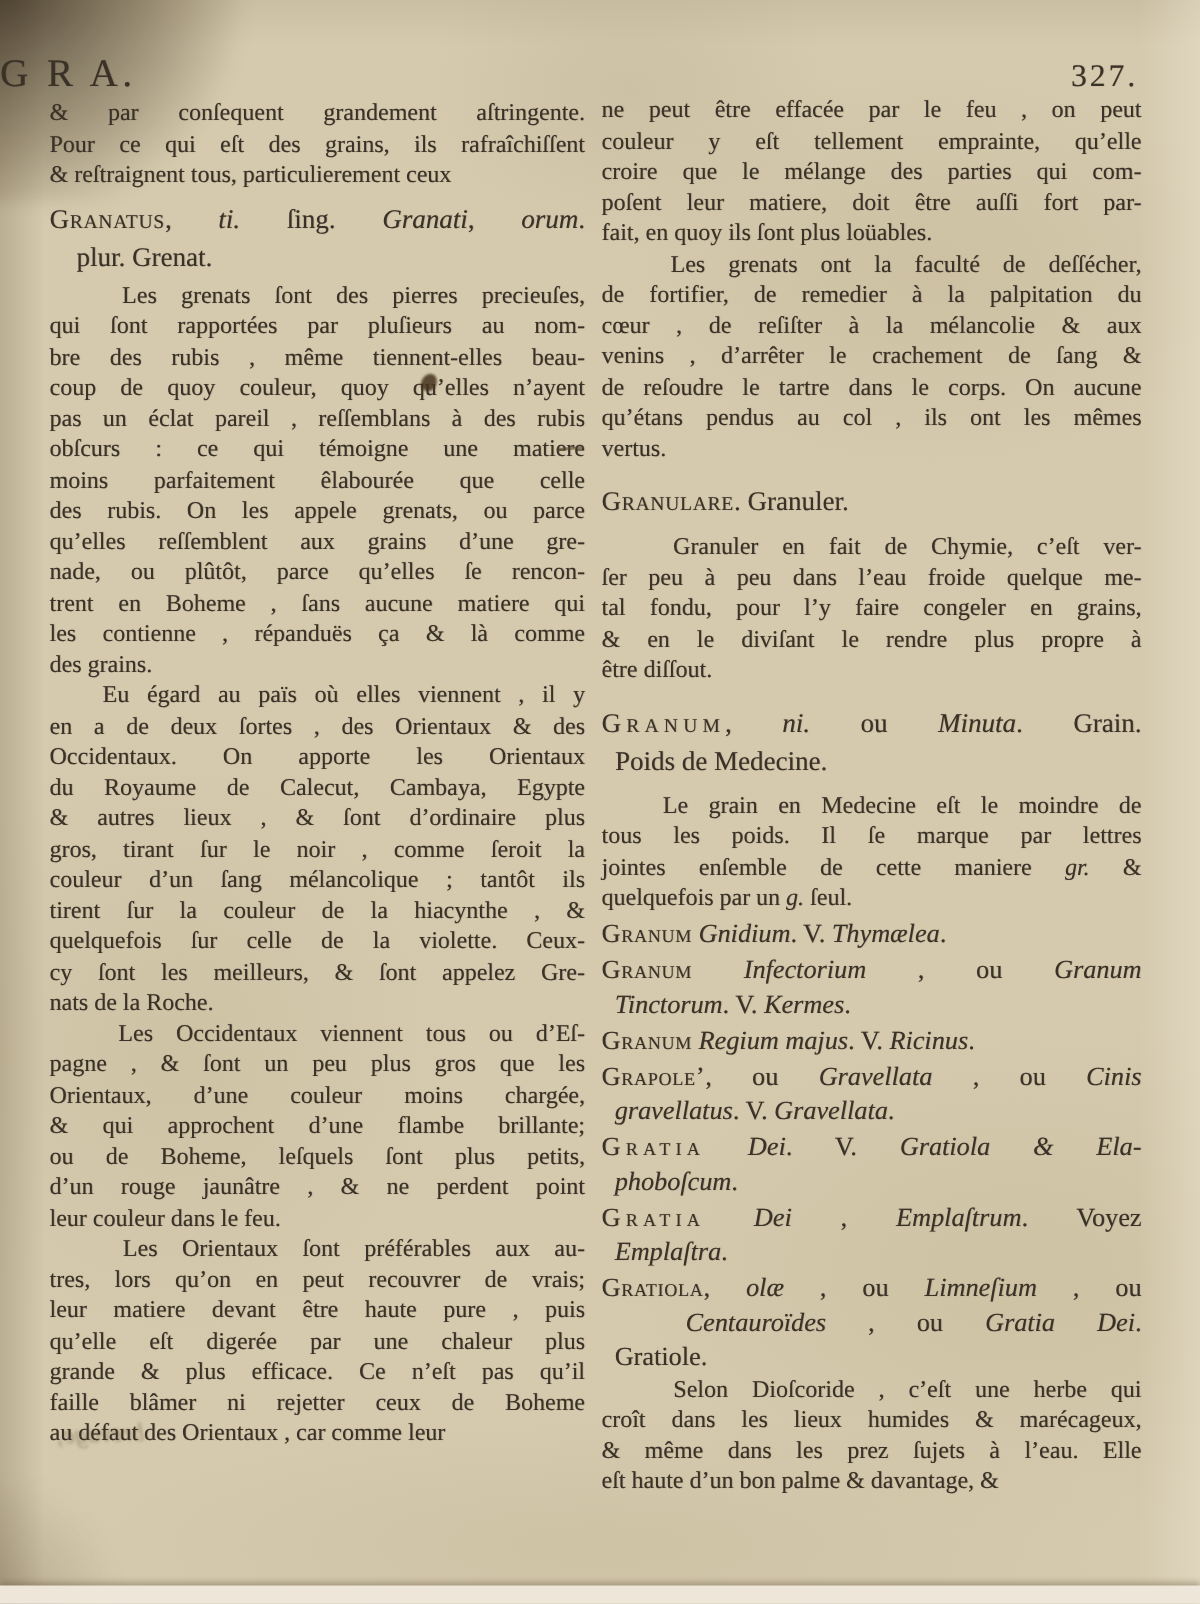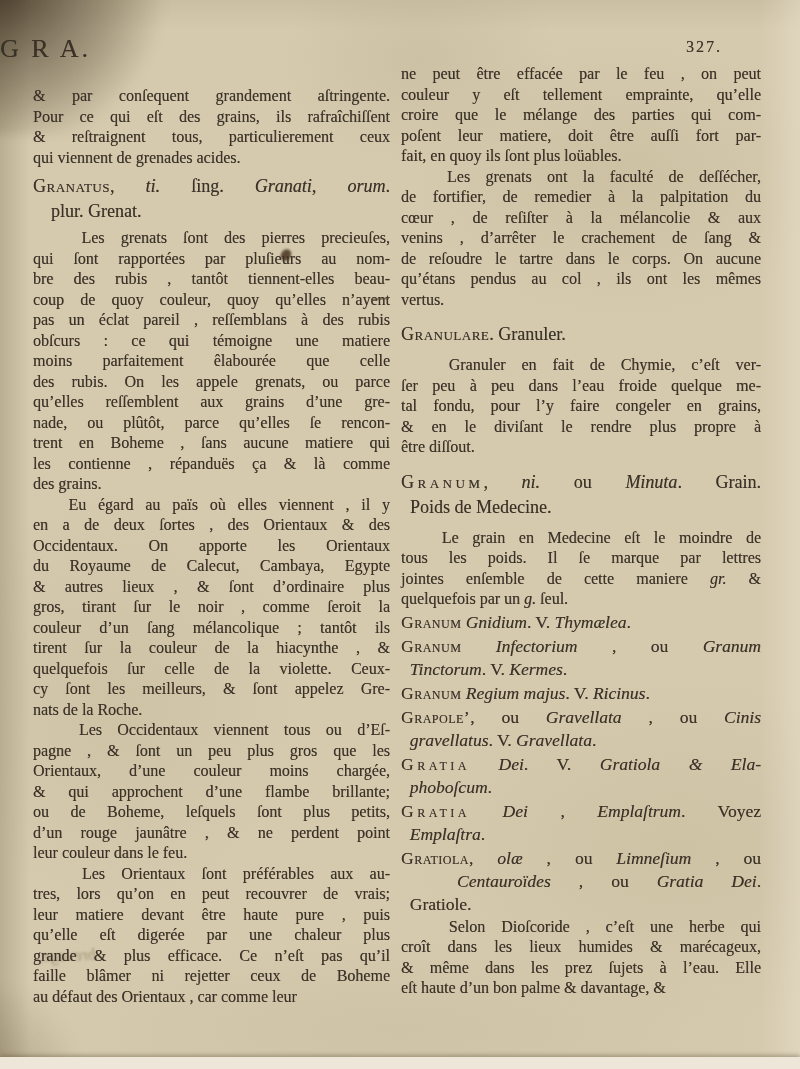--- a/index.html
+++ b/index.html
@@ -56,8 +56,8 @@
     text-align:left; font-size:26px; letter-spacing:3px;
   }
   .page-number {
-    position:absolute; left:686px; top:38px; z-index:3;
-    font-size:16px; letter-spacing:2px;
+    position:absolute; left:714px; top:38px; z-index:3;
+    font-size:21px; letter-spacing:2px;
   }
   .col { position:absolute; z-index:3; }
   .col-left  { left:33px;  top:66px; width:357px;margin-top:20px; }

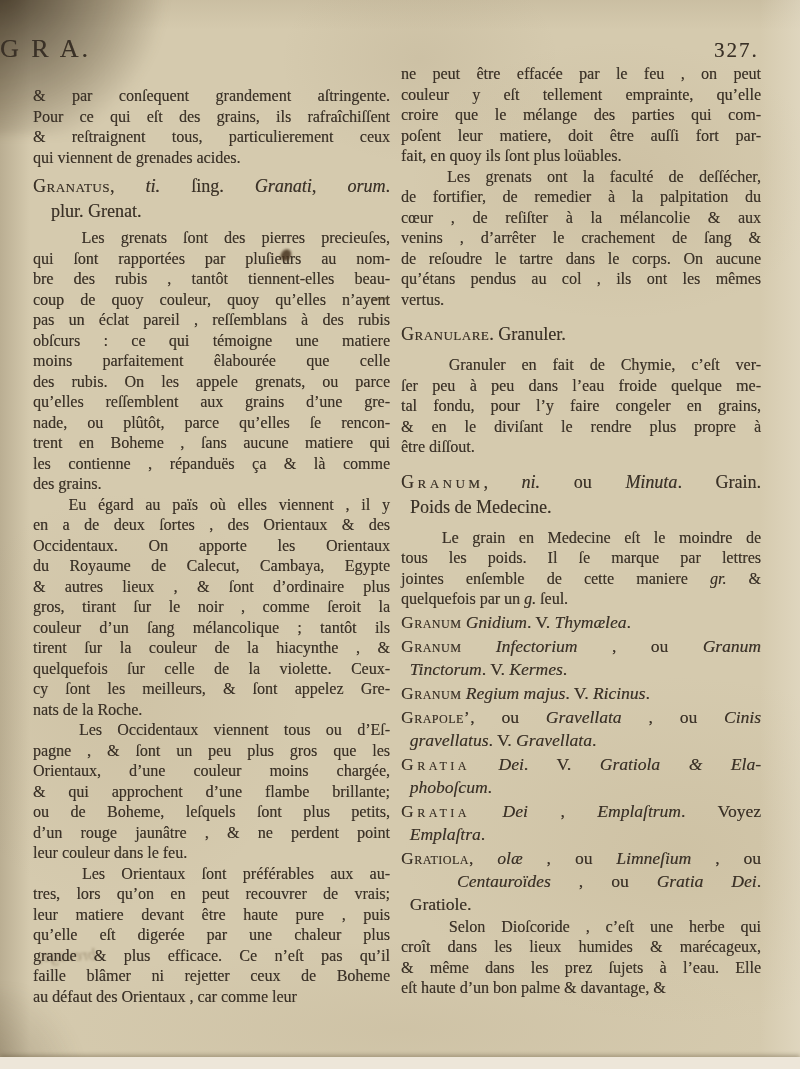--- a/index.html
+++ b/index.html
@@ -60,7 +60,7 @@
     font-size:21px; letter-spacing:2px;
   }
   .col { position:absolute; z-index:3; }
-  .col-left  { left:33px;  top:66px; width:357px;margin-top:20px; }
+  .col-left  { left:33px;  top:66px; width:357px; }
   .col-right { left:401px; top:64px; width:360px; }
   .line { text-align:justify; text-align-last:justify; }
   .block > .line:last-child { text-align-last:left; }

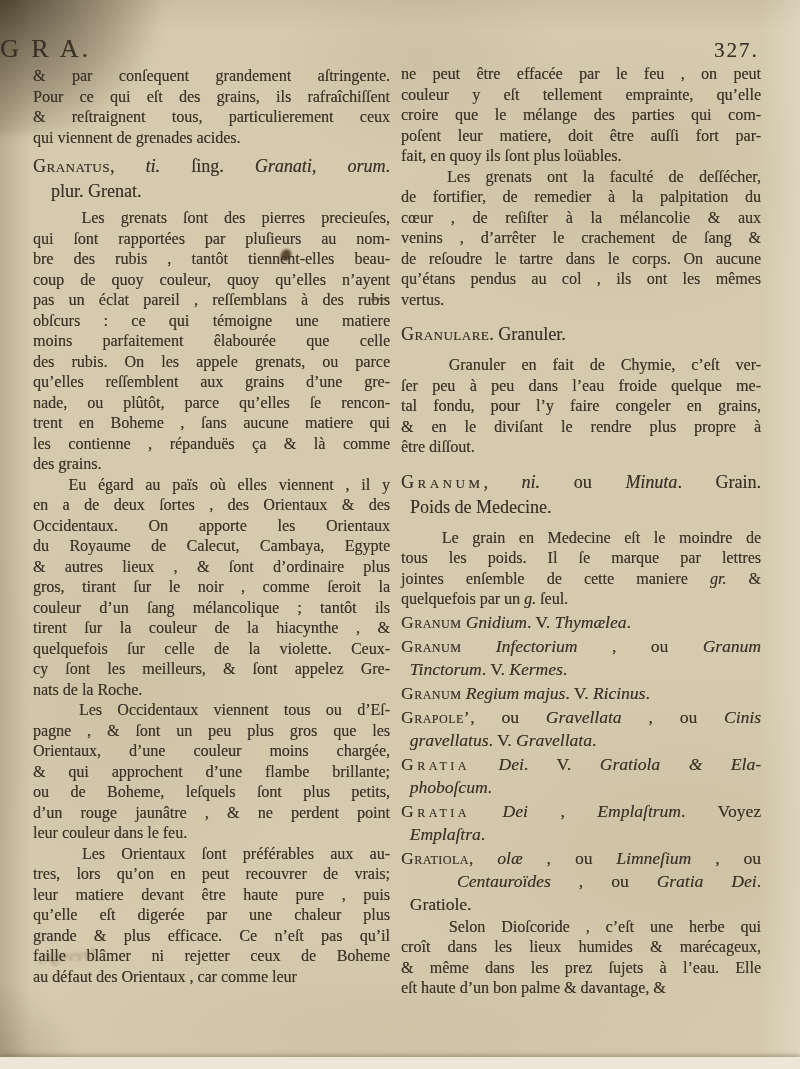--- a/index.html
+++ b/index.html
@@ -89,7 +89,6 @@
         <div class="line">&amp; par conſequent grandement aſtringente.</div>
         <div class="line">Pour ce qui eſt des grains, ils rafraîchiſſent</div>
         <div class="line">&amp; reſtraignent tous, particulierement ceux</div>
-        <div class="line">qui viennent de grenades acides.</div>
       </div>
       <div class="block entry">
         <div class="line"><span class="sc">Granatus</span>, <span class="it">ti.</span> ſing. <span class="it">Granati</span>, <span class="it">orum</span>.</div>

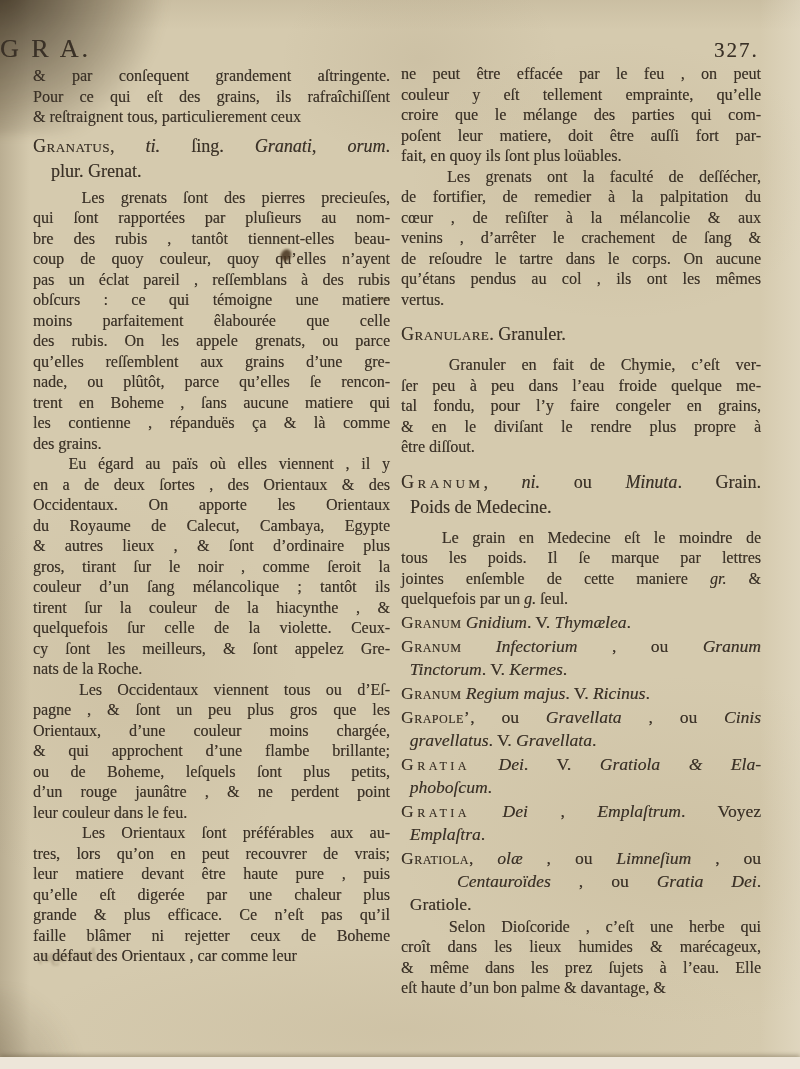--- a/index.html
+++ b/index.html
@@ -97,7 +97,7 @@
       <div class="block para">
         <div class="line">&nbsp;&nbsp;&nbsp;Les grenats ſont des pierres precieuſes,</div>
         <div class="line">qui ſont rapportées par pluſieurs au nom-</div>
-        <div class="line">bre des rubis , tantôt tiennent-elles beau-</div>
+        <div class="line">bre des rubis , même tiennent-elles beau-</div>
         <div class="line">coup de quoy couleur, quoy qu’elles n’ayent</div>
         <div class="line">pas un éclat pareil , reſſemblans à des rubis</div>
         <div class="line">obſcurs : ce qui témoigne une matiere</div>

